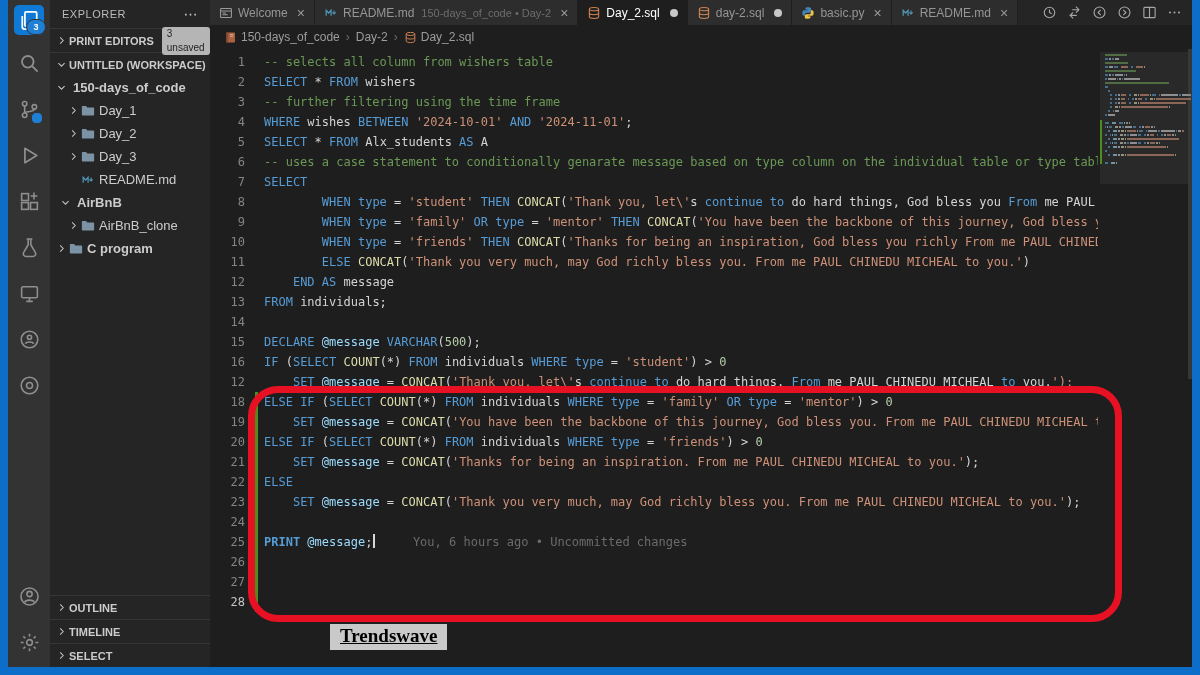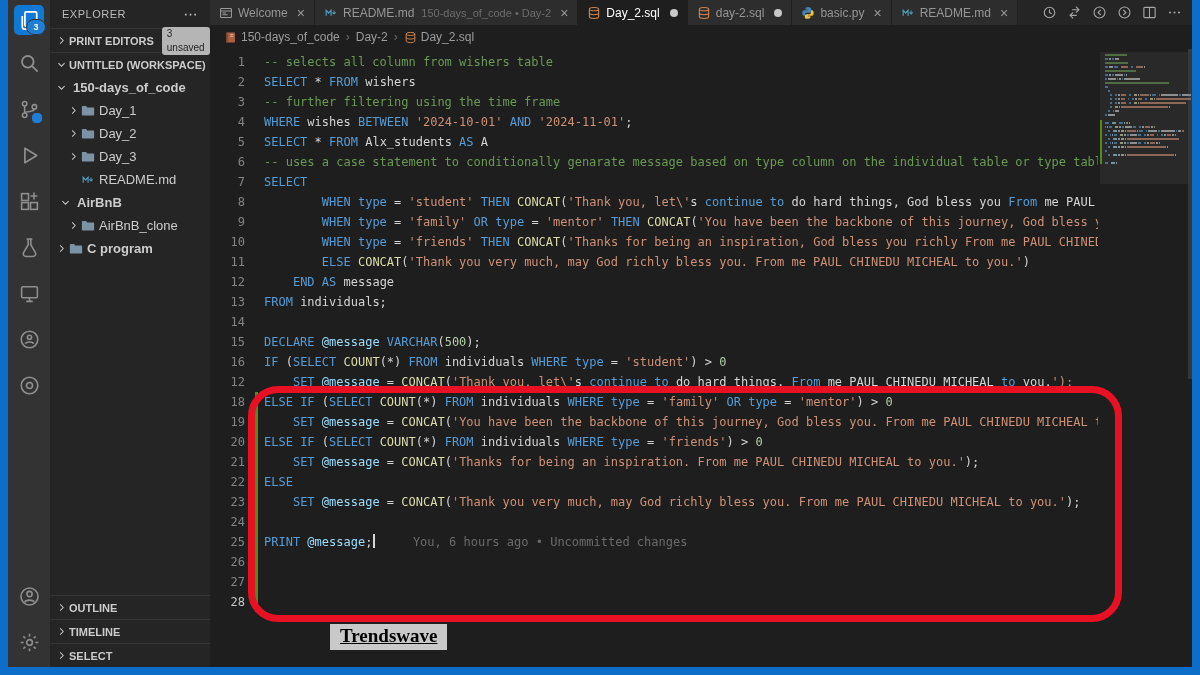--- a/index.html
+++ b/index.html
@@ -542,7 +542,7 @@
           <div class="code-line"><span style="color: rgb(86, 156, 214);">ELSE</span></div>
           <div class="code-line"><span style="color: rgb(212, 212, 212);">    </span><span style="color: rgb(86, 156, 214);">SET</span><span style="color: rgb(212, 212, 212);"> </span><span style="color: rgb(156, 220, 254);">@message</span><span style="color: rgb(212, 212, 212);"> = </span><span style="color: rgb(220, 220, 170);">CONCAT</span><span style="color: rgb(212, 212, 212);">(</span><span style="color: rgb(206, 145, 120);">'Thank you very much, may God richly bless you. From me PAUL CHINEDU MICHEAL to you.'</span><span style="color: rgb(212, 212, 212);">);</span></div>
           <div class="code-line"></div>
-          <div class="code-line"><span style="color: rgb(86, 156, 214);">PRINT</span><span style="color: rgb(212, 212, 212);"> </span><span style="color: rgb(156, 220, 254);">@message</span><span style="color: rgb(212, 212, 212);">;</span><span class="cursor"></span><span class="gitlens">You, 6 hours ago • Uncommitted changes</span></div>
+          <div class="code-line"><span style="color: rgb(86, 156, 214); font-weight: bold;">PRINT</span><span style="color: rgb(212, 212, 212);"> </span><span style="color: rgb(156, 220, 254);">@message</span><span style="color: rgb(212, 212, 212);">;</span><span class="cursor"></span><span class="gitlens">You, 6 hours ago • Uncommitted changes</span></div>
         </div>
       <div class="minimap">
         <div class="mm-slider"></div>

